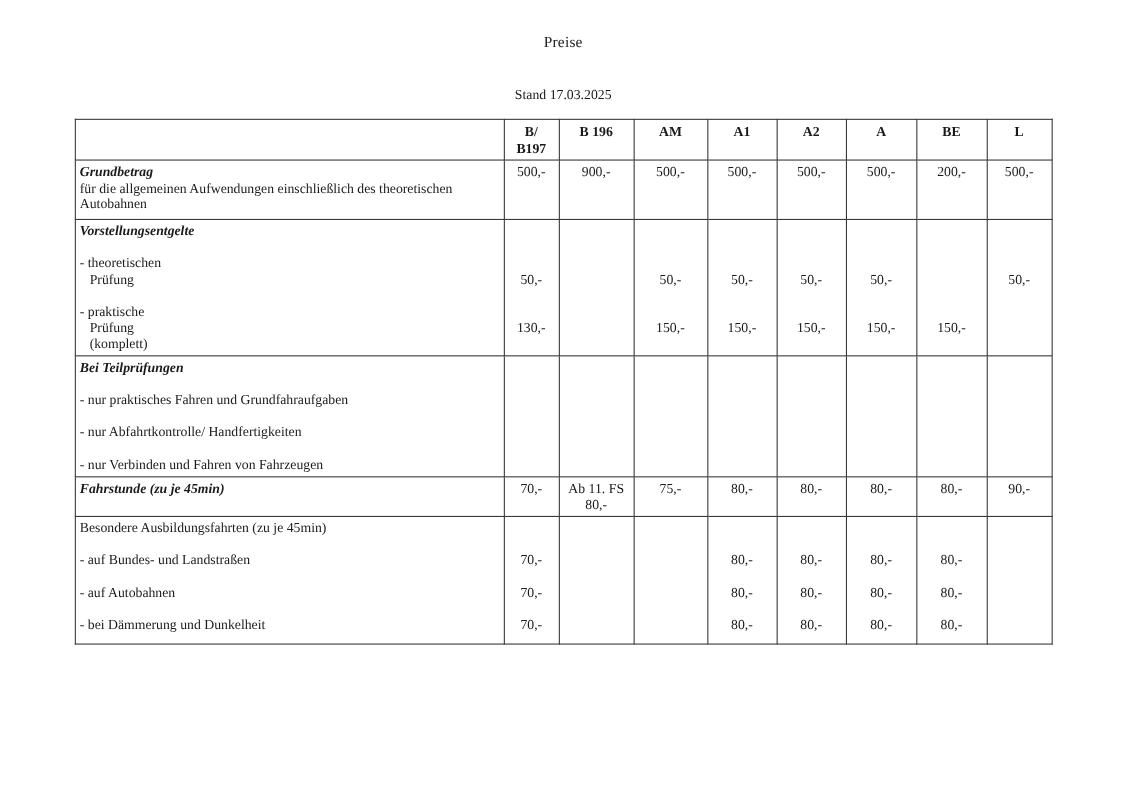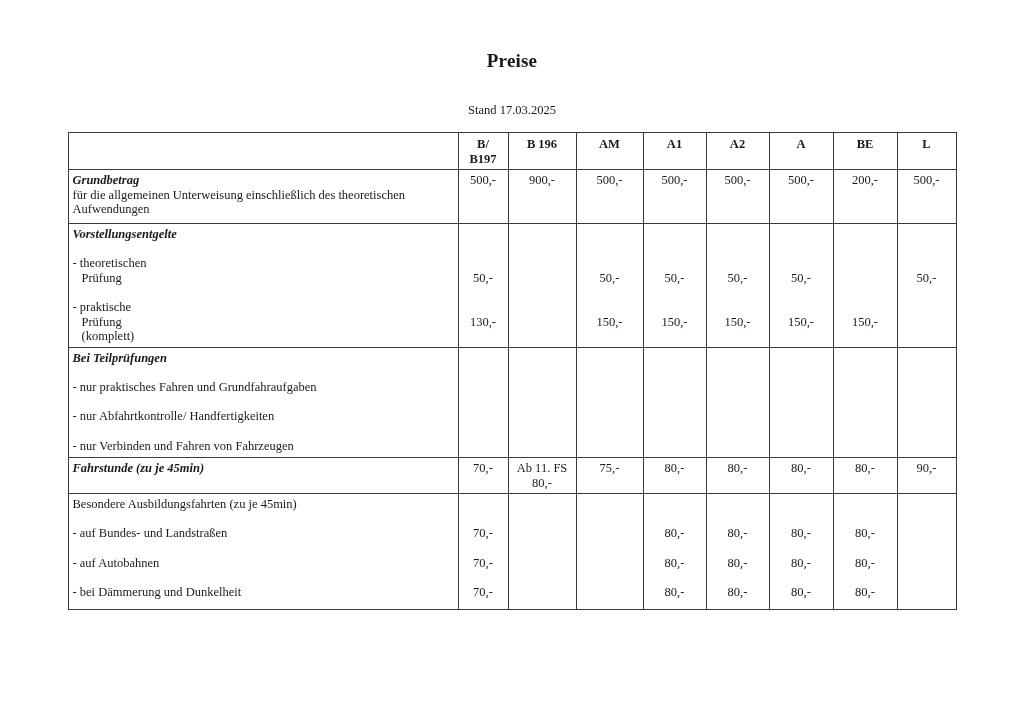--- a/index.html
+++ b/index.html
@@ -14,9 +14,9 @@
 
   .doc-title {
     text-align: center;
-    padding-top: 50px;
-    font-size: 19px;
-    font-weight: bold;
+    padding-top: 32px;
+    font-size: 14px;
+    font-weight: normal;
     letter-spacing: 0.2px;
   }
   .doc-subtitle {

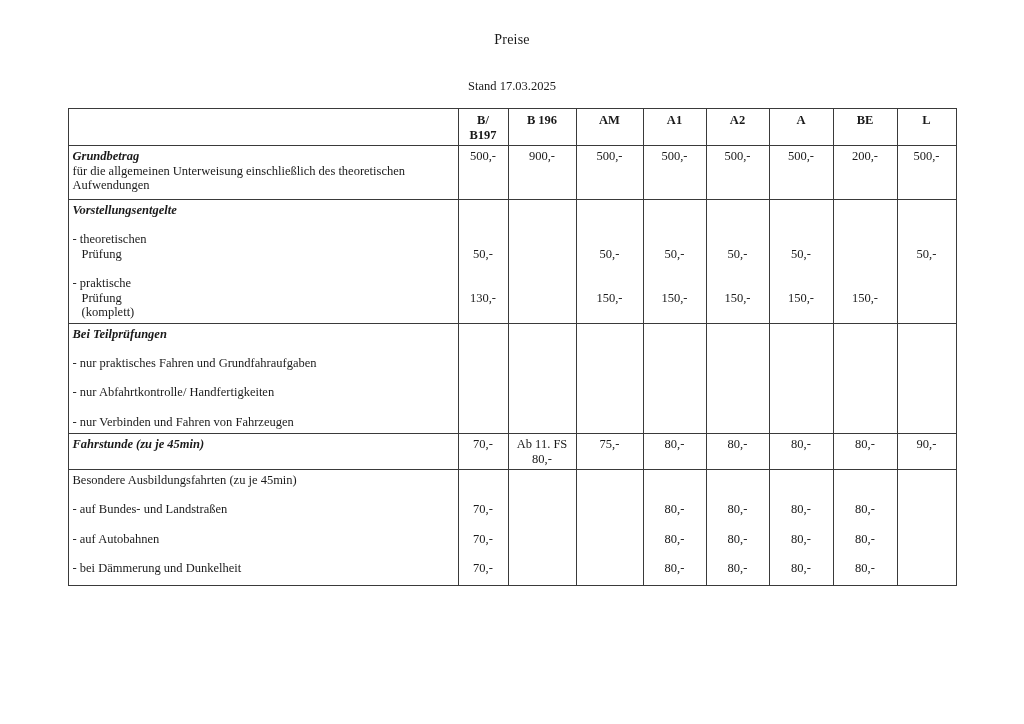--- a/index.html
+++ b/index.html
@@ -102,7 +102,7 @@
       <tr class="r-grundbetrag">
         <td class="label-cell">
           <div class="ln bold">Grundbetrag</div>
-          <div class="ln">für die allgemeinen Unterweisung einschließlich des theoretischen</div>
+          <div class="ln">für die allgemeinen Aufwendungen einschließlich des theoretischen</div>
           <div class="ln">Aufwendungen</div>
         </td>
         <td class="val">

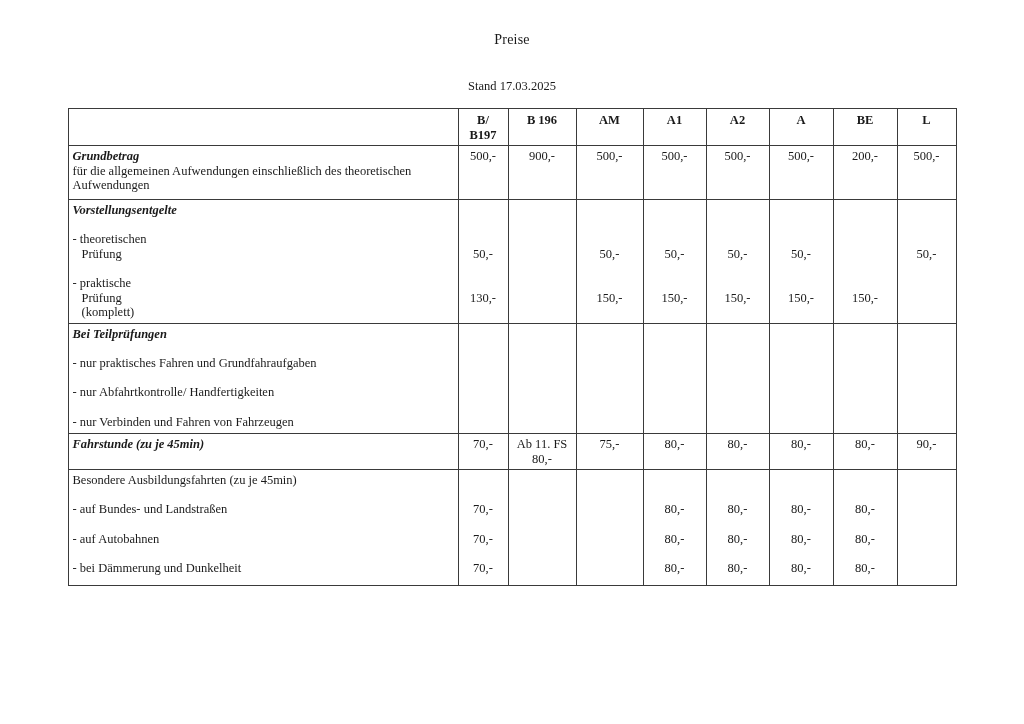--- a/index.html
+++ b/index.html
@@ -103,7 +103,7 @@
         <td class="label-cell">
           <div class="ln bold">Grundbetrag</div>
           <div class="ln">für die allgemeinen Aufwendungen einschließlich des theoretischen</div>
-          <div class="ln">Aufwendungen</div>
+          <div class="ln">Autobahnen</div>
         </td>
         <td class="val">
             <div class="ln">500,-</div>

